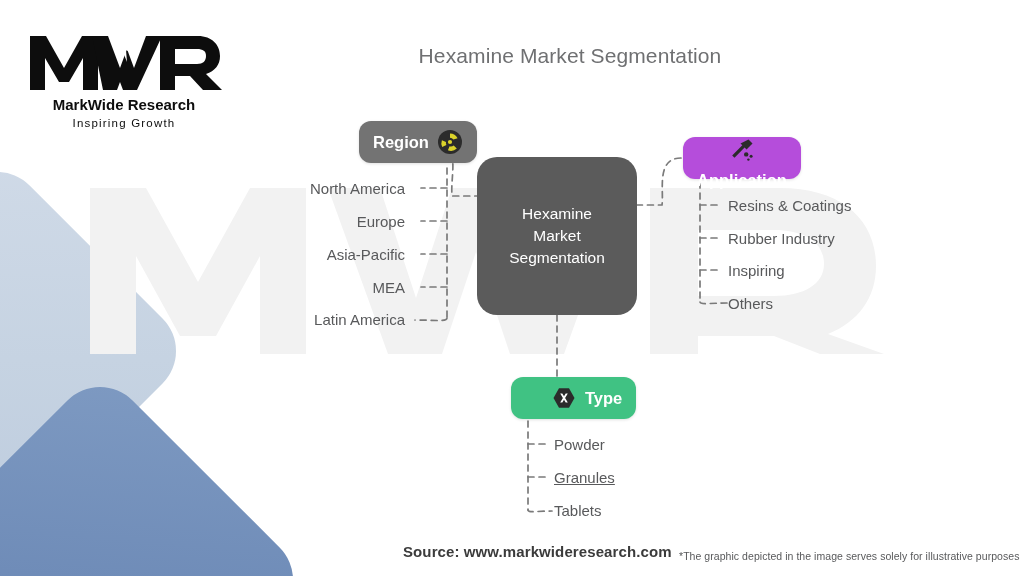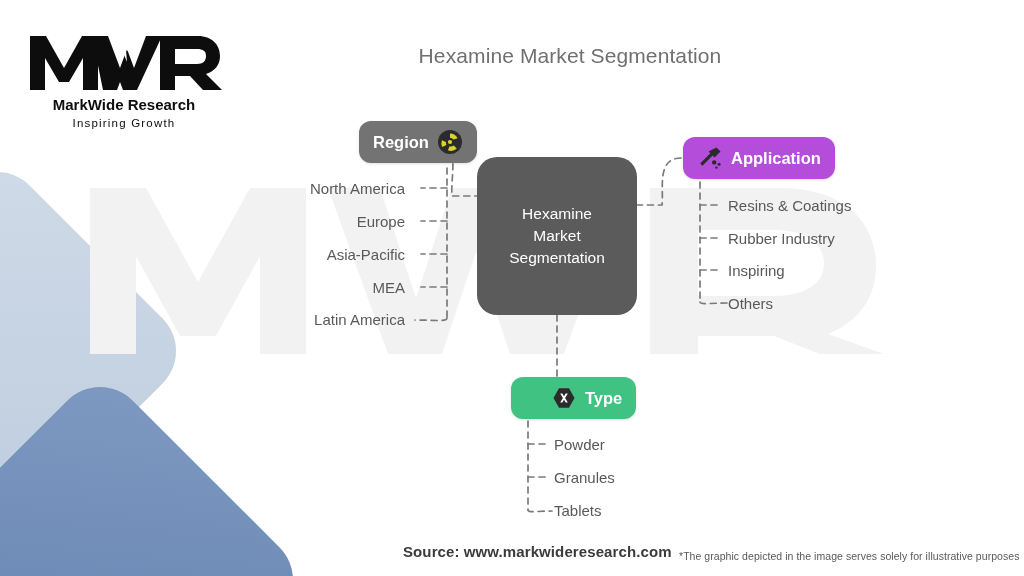--- a/index.html
+++ b/index.html
@@ -136,6 +136,7 @@
   #badge-application {
     left: 683px; top: 137px;
     background: #b54ddb;
+    flex-direction: column;
   }
   #badge-type {
     left: 511px; top: 377px;

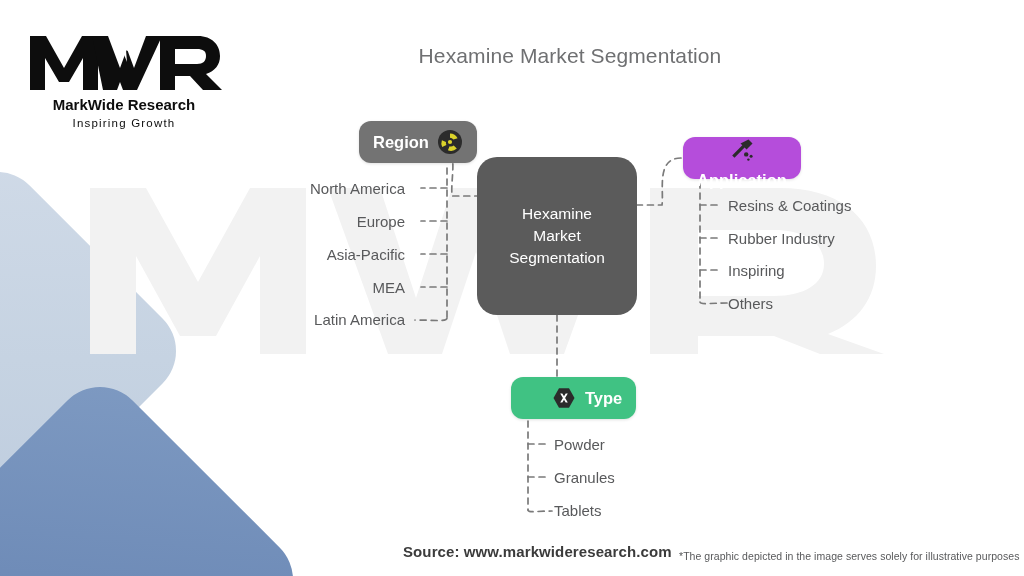--- a/index.html
+++ b/index.html
@@ -295,7 +295,7 @@
   <div class="item" style="left:728px; top:295px;">Others</div>
 
   <div class="item" style="left:554px; top:436px;">Powder</div>
-  <div class="item" style="left:554px; top:469px;">Granules</div>
+  <div class="item" style="left:554px; top:469px;text-decoration:underline;">Granules</div>
   <div class="item" style="left:554px; top:502px;">Tablets</div>
 
   <div id="source-note">Source: www.markwideresearch.com</div>

